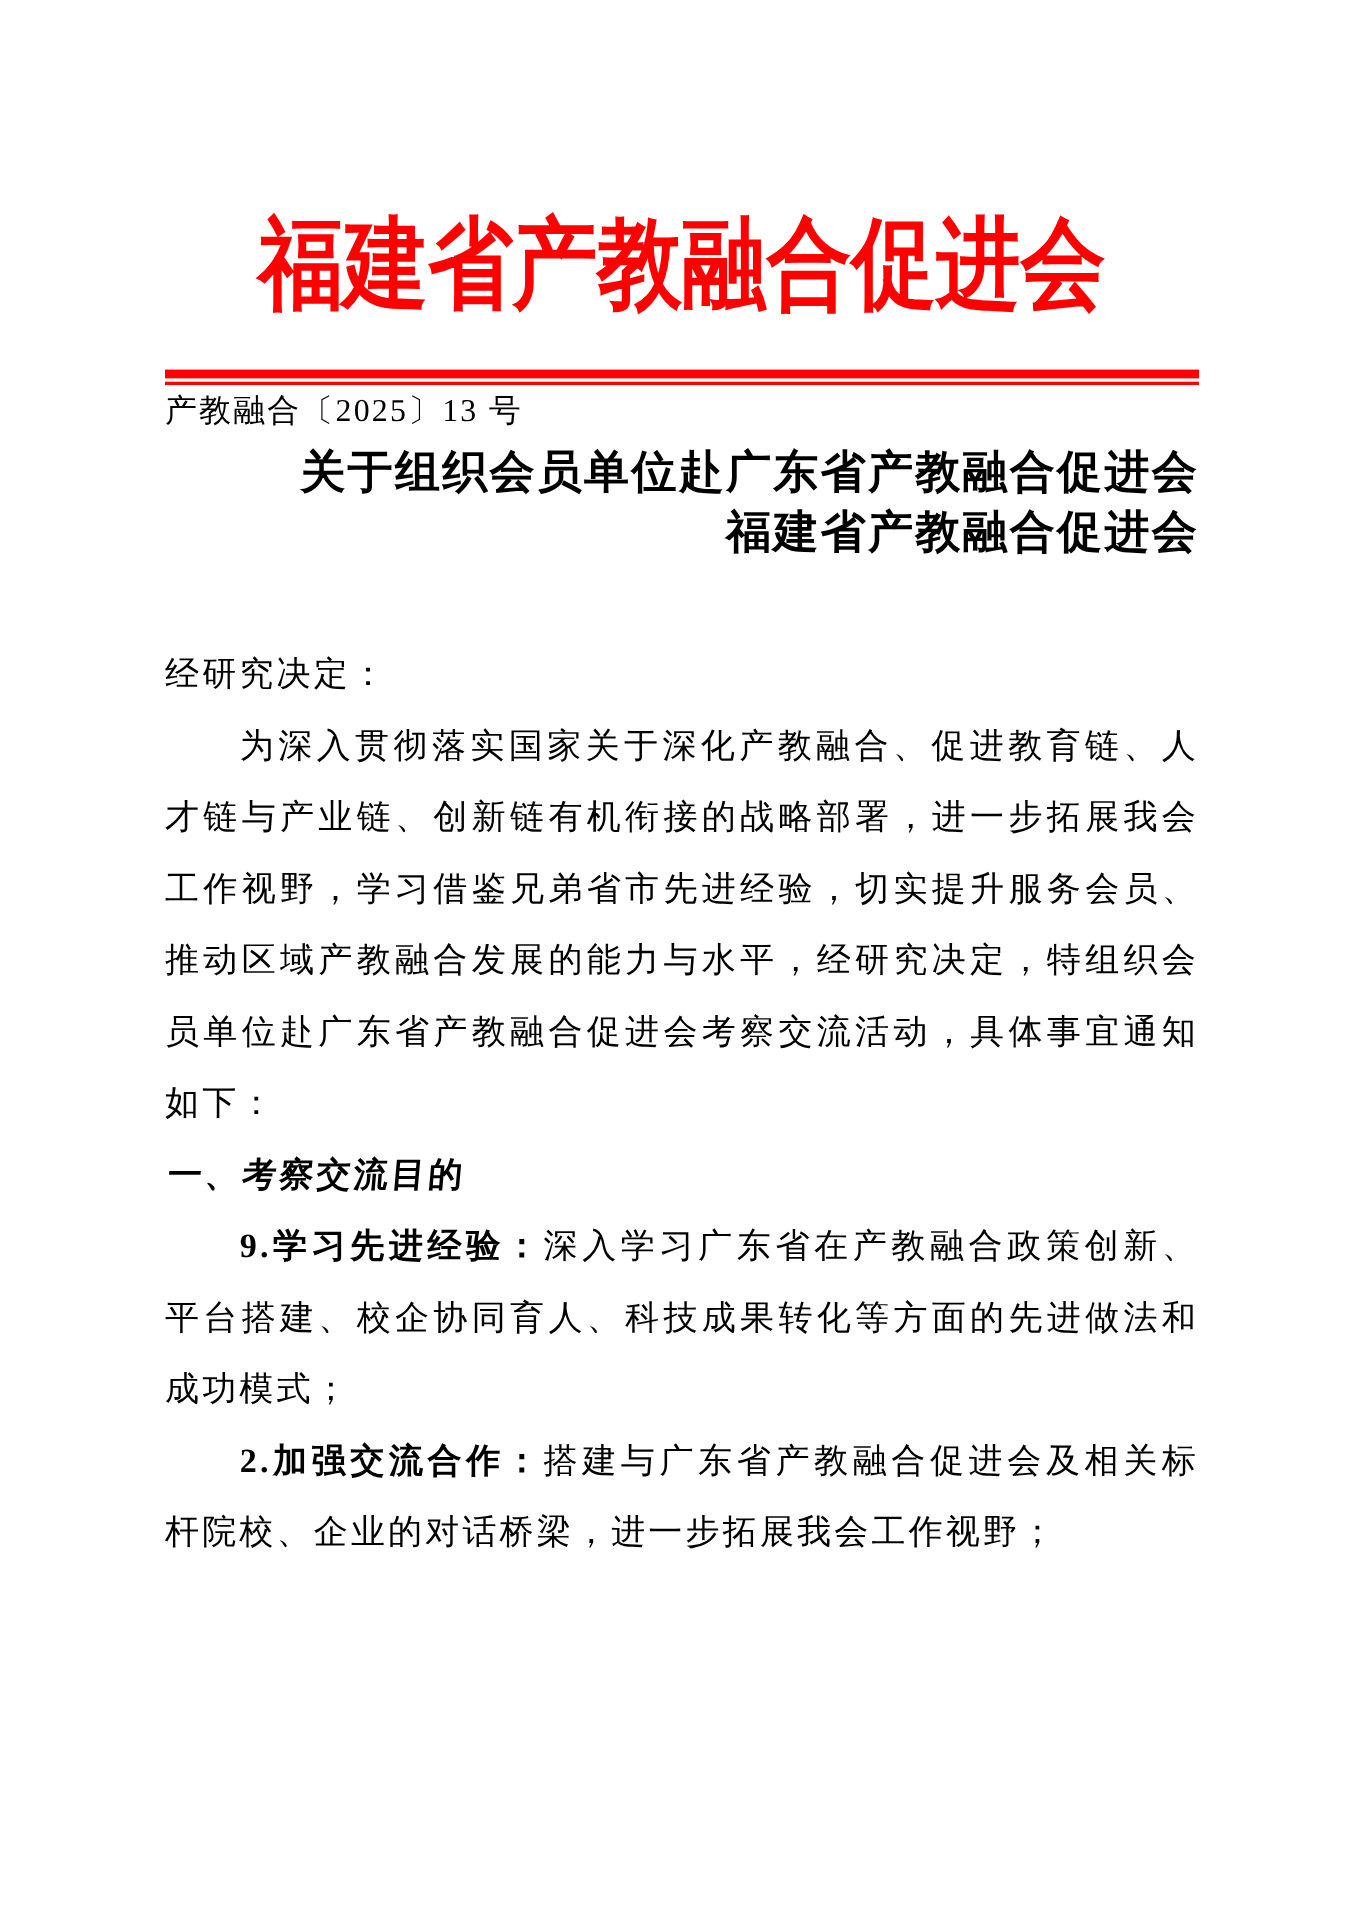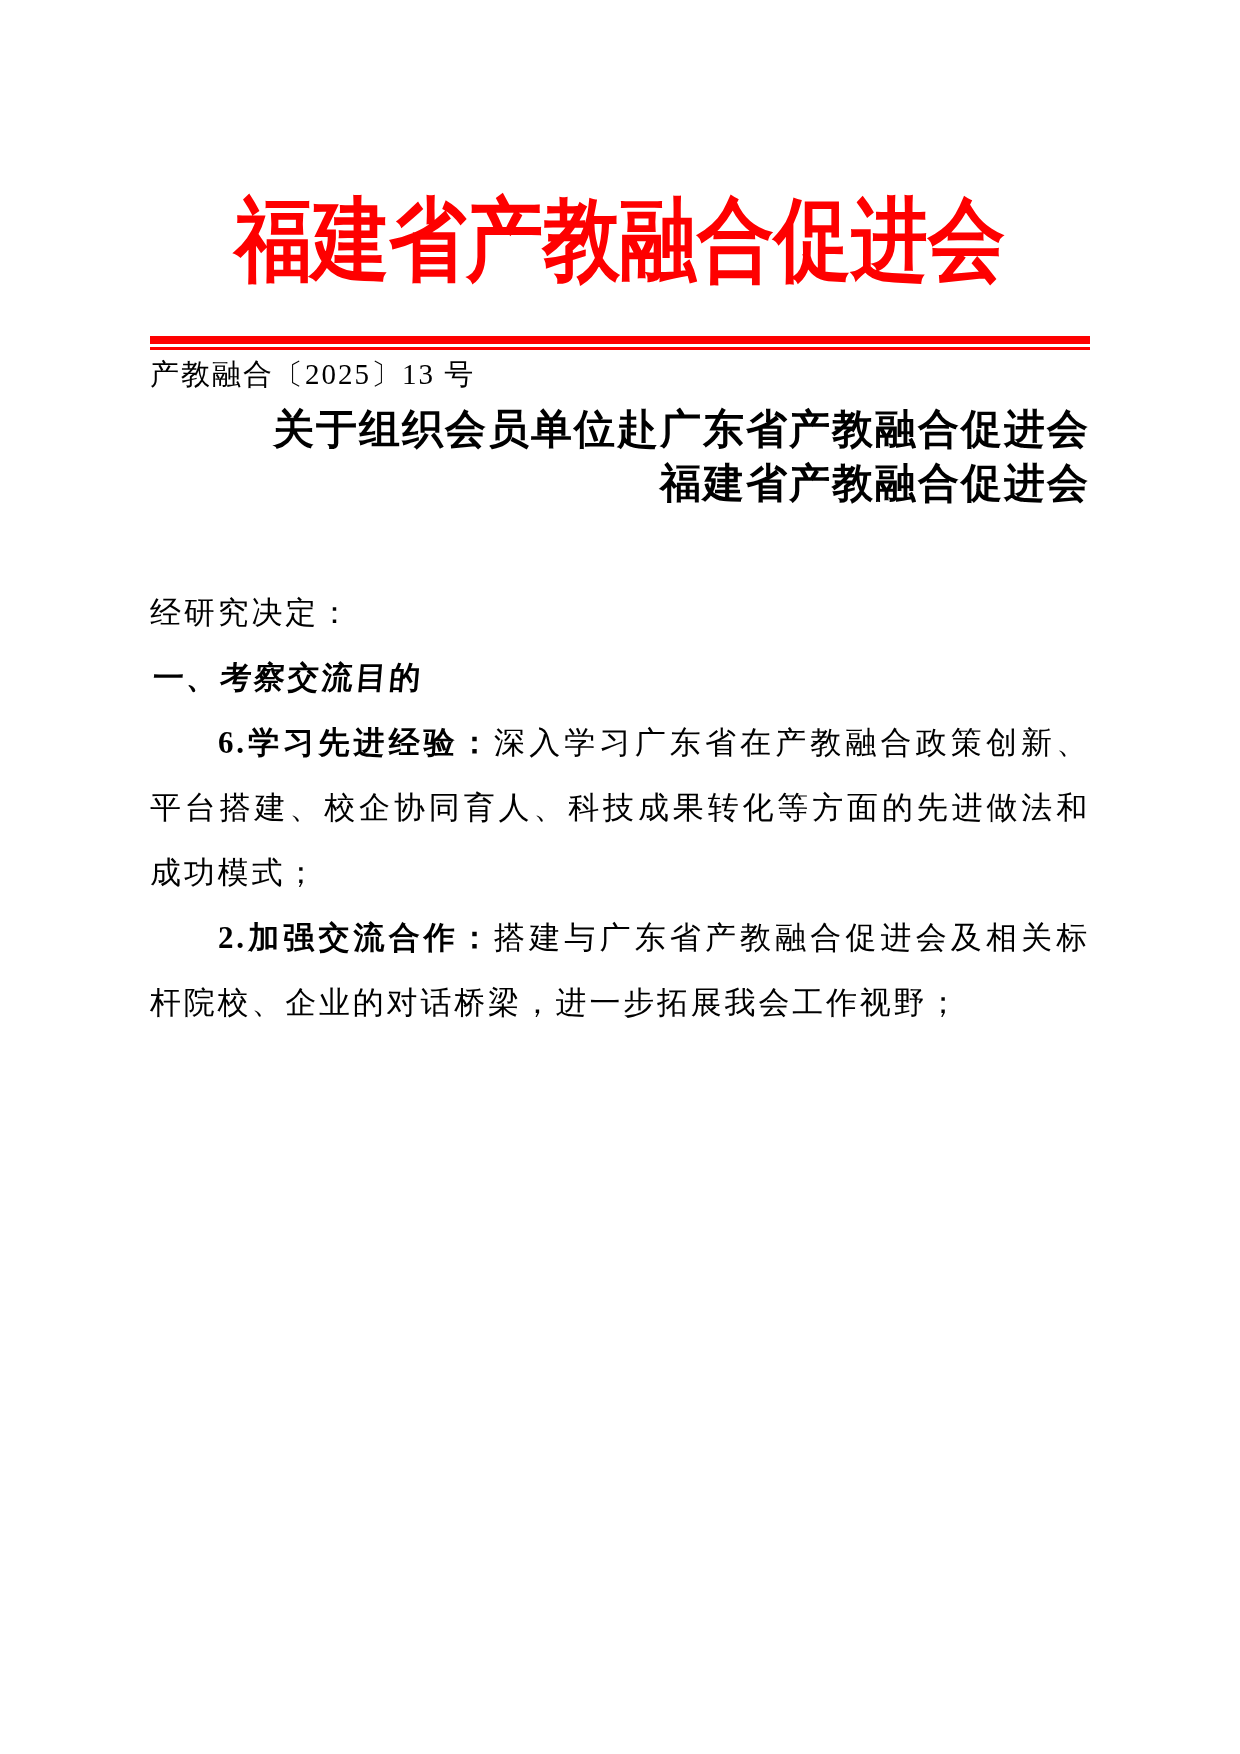--- a/index.html
+++ b/index.html
@@ -103,6 +103,7 @@
 
   <div class="salutation">经研究决定：</div>
 
+  <p class="para indent">为深入贯彻落实国家关于深化产教融合、促进教育链、人才链与产业链、创新链有机衔接的战略部署，进一步拓展我会工作视野，学习借鉴兄弟省市先进经验，切实提升服务会员、推动区域产教融合发展的能力与水平，经研究决定，特组织会员单位赴广东省产教融合促进会考察交流活动，具体事宜通知如下：</p>
 
   <h2 class="section-heading">一、考察交流目的</h2>
 

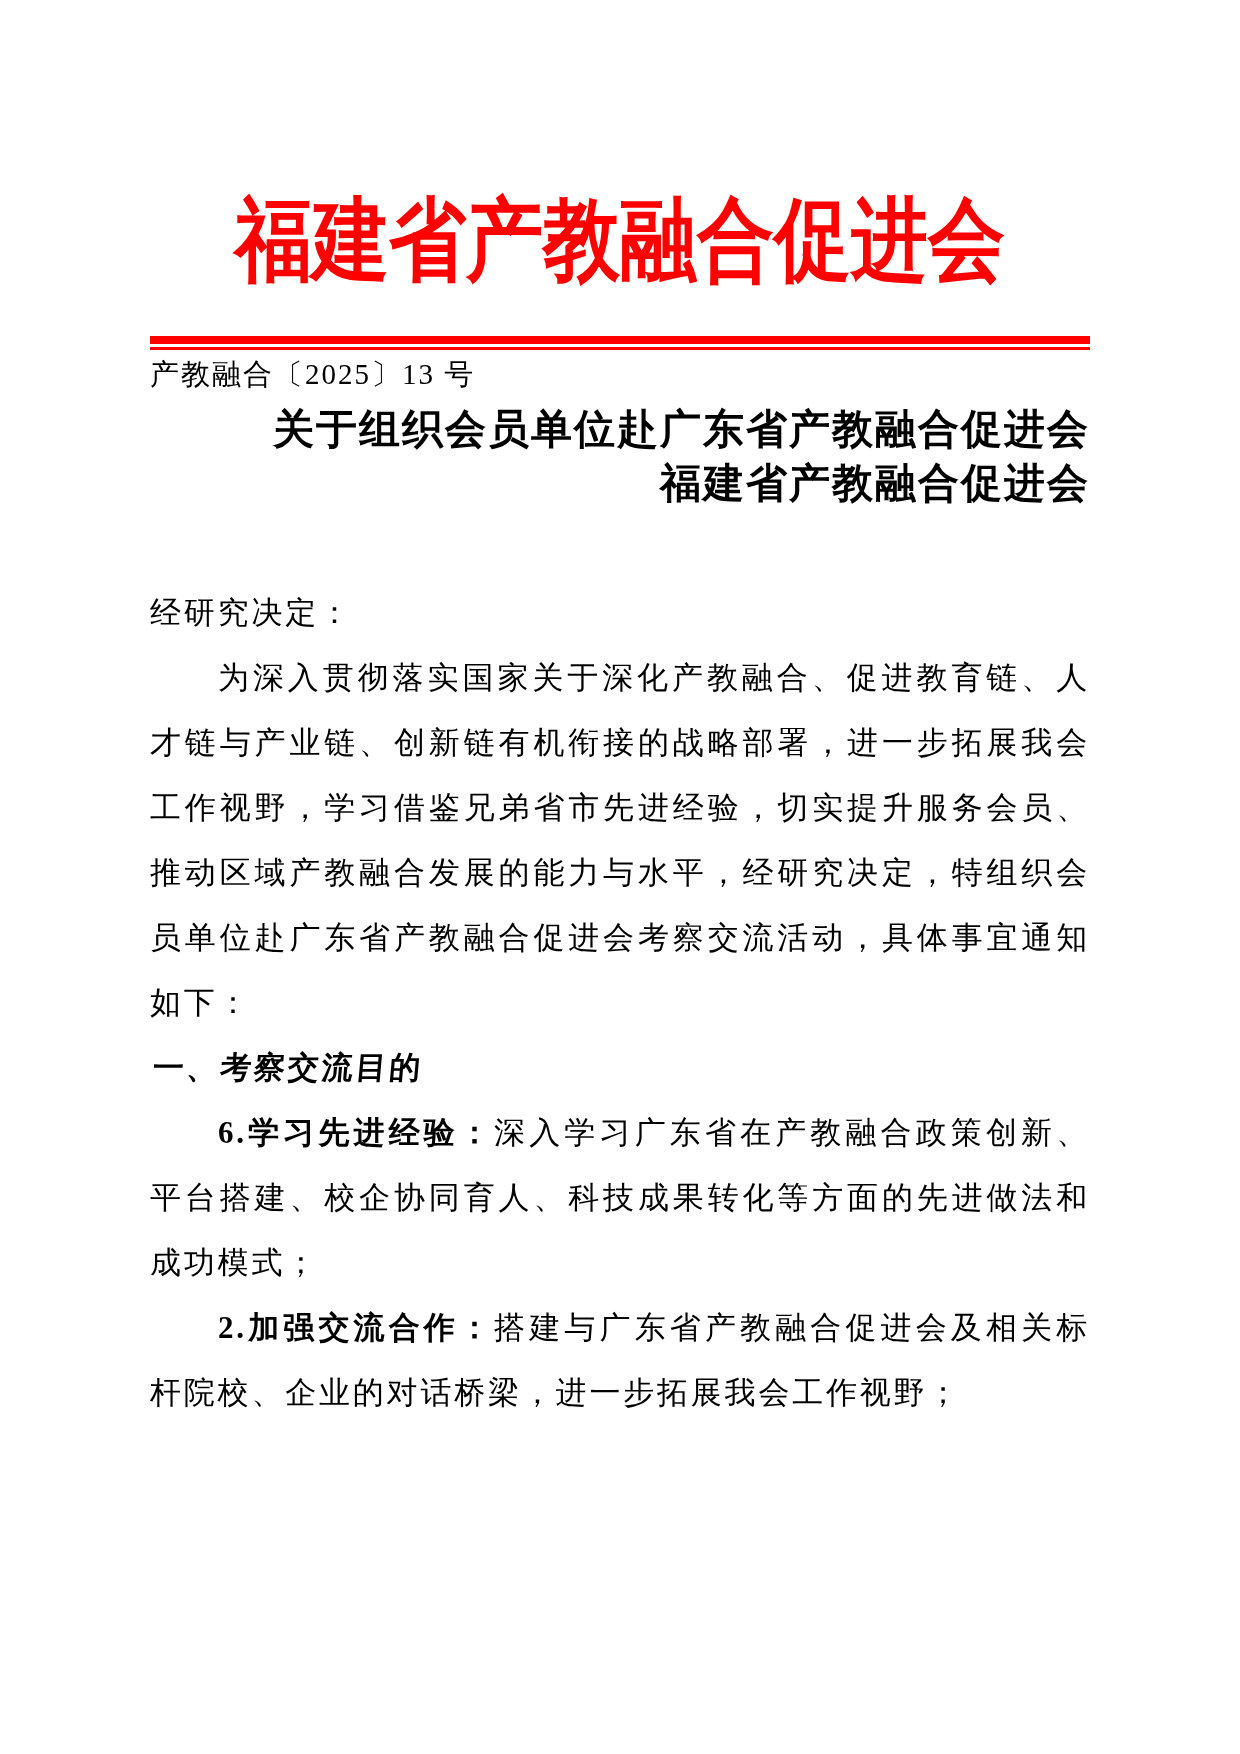--- a/index.html
+++ b/index.html
@@ -108,7 +108,7 @@
   <h2 class="section-heading">一、考察交流目的</h2>
 
   <p class="para indent">
-    <span class="lead">6.学习先进经验：</span><span>深入学习广东省在产教融合政策创新、平台搭建、校企协同育人、科技成果转化等方面的先进做法和成功模式；</span>
+    <span class="lead">9.学习先进经验：</span><span>深入学习广东省在产教融合政策创新、平台搭建、校企协同育人、科技成果转化等方面的先进做法和成功模式；</span>
   </p>
 
   <p class="para indent">

